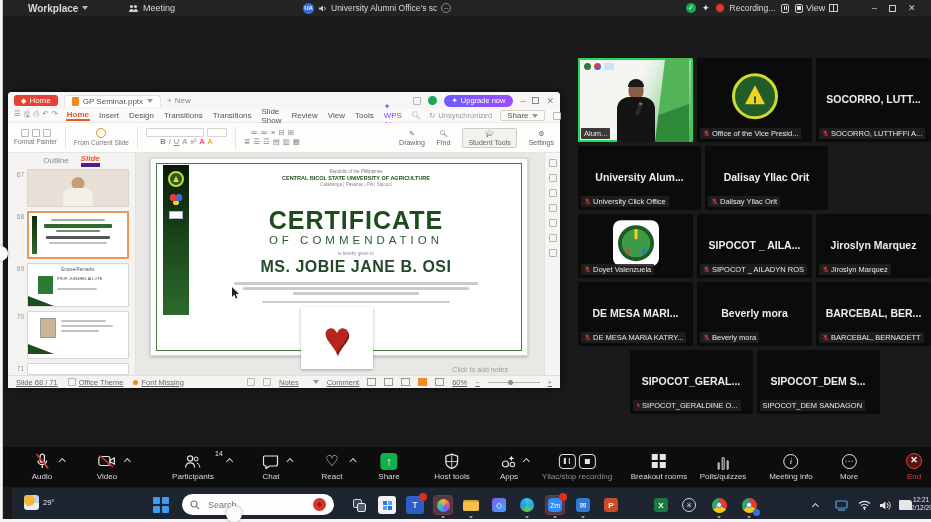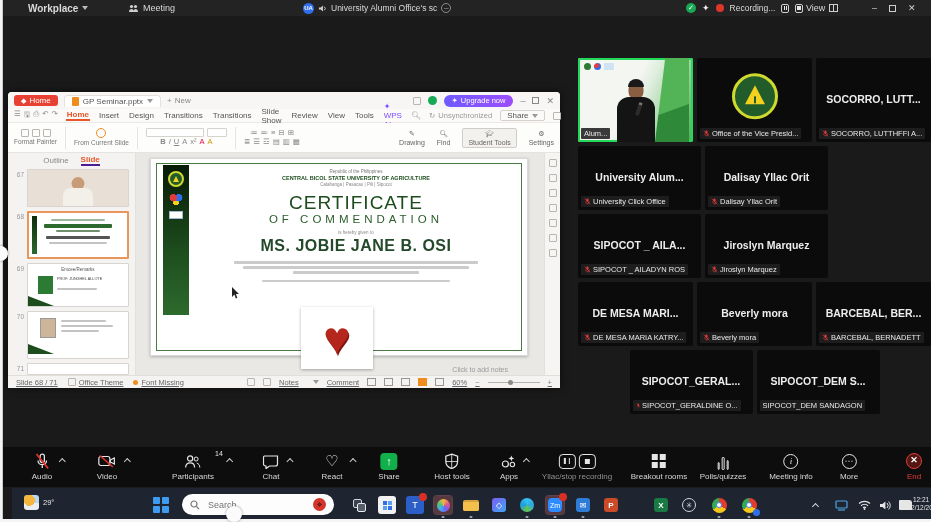--- a/index.html
+++ b/index.html
@@ -44,7 +44,7 @@
   #wps-body{position:relative;display:flex;height:222px;}
   #panel{width:128px;background:#f4f3f1;border-right:1px solid #e3e1de;position:relative;font-size:8px;}
   .panel-tabs{height:14px;display:flex;align-items:center;justify-content:center;gap:12px;color:#888;}
-  .tab-active{color:#e8572a;border-bottom:2px solid #4c1d95;font-weight:bold;}
+  .tab-active{color:#e8572a;border-bottom:4px solid #4c1d95;font-weight:bold;font-style:italic;}
   .thumb-row{display:flex;gap:3px;padding:2px 6px 2px 4px;}
   .thumb-num{width:12px;font-size:6.5px;color:#999;text-align:right;padding-top:2px;}
   .thumb{flex:1;background:#fff;border:1px solid #d8d5d1;border-radius:1px;position:relative;overflow:hidden;}

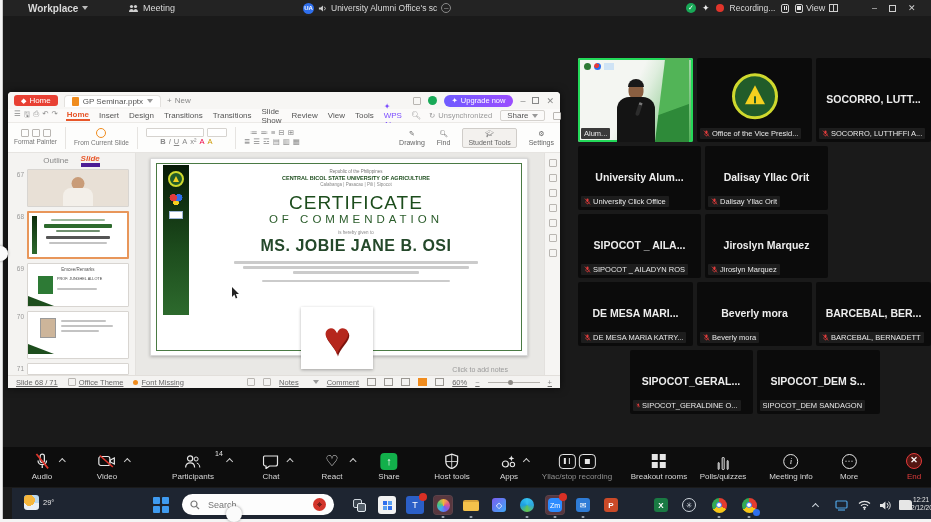--- a/index.html
+++ b/index.html
@@ -63,7 +63,7 @@
   .c-h1{font-size:4.5px;color:#777;}
   .c-h2{font-size:5.5px;font-weight:bold;color:#1d4d1d;margin-top:1px;}
   .c-h3{font-size:4.5px;color:#888;margin-top:1px;}
-  .c-title{font-size:19px;font-weight:normal;color:#1d4d1d;letter-spacing:1px;margin-top:6px;line-height:1;}
+  .c-title{font-size:25px;font-weight:bold;color:#1d4d1d;letter-spacing:1px;margin-top:21px;line-height:1;}
   .c-sub{font-size:11.5px;color:#2a5c2a;letter-spacing:4px;margin-top:1px;}
   .c-given{font-size:4.5px;color:#888;margin-top:5px;}
   .c-name{font-size:16px;font-weight:bold;color:#24482a;margin-top:2px;letter-spacing:.5px;}

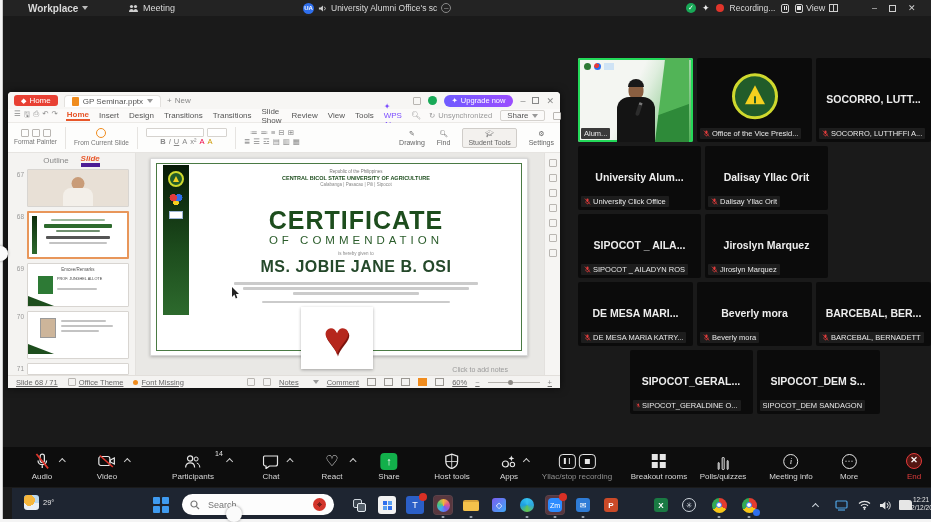--- a/index.html
+++ b/index.html
@@ -496,6 +496,24 @@
 
     <div class="prow">
       <div class="tile">
+        <div style="position:absolute;left:50%;top:50%;transform:translate(-50%,-56%);width:46px;height:46px;border-radius:8px;background:#fdfdfd;display:flex;align-items:center;justify-content:center">
+          <div style="width:36px;height:36px;border-radius:50%;background:radial-gradient(circle,#3d9a48 0 55%,#1c5c24 56%);position:relative">
+            <span style="position:absolute;left:50%;top:4px;transform:translateX(-50%);width:3px;height:10px;background:#f4d01f;border-radius:1px"></span>
+            <span style="position:absolute;left:8px;bottom:8px;width:4px;height:4px;border-radius:50%;background:#e23b3b"></span>
+            <span style="position:absolute;right:8px;bottom:8px;width:4px;height:4px;border-radius:50%;background:#2f6fed"></span>
+          </div>
+        </div>
+        <div class="pchip">
+            <svg width="7" height="9" viewBox="0 0 12 12">
+              <rect x="4.2" y="1" width="3.6" height="6" rx="1.8" fill="#e03c3c"></rect>
+              <path d="M2.5 6a3.5 3.5 0 0 0 7 0" stroke="#e03c3c" fill="none" stroke-width="1"></path>
+              <line x1="6" y1="9.5" x2="6" y2="11" stroke="#e03c3c" stroke-width="1"></line>
+              <line x1="1.5" y1="1" x2="10.5" y2="11" stroke="#e03c3c" stroke-width="1.3"></line>
+            </svg>
+            <span>Doyet Valenzuela</span>
+          </div>
+      </div>
+      <div class="tile">
         <div class="pcenter">SIPOCOT _ AILA...</div>
         <div class="pchip">
             <svg width="7" height="9" viewBox="0 0 12 12">

